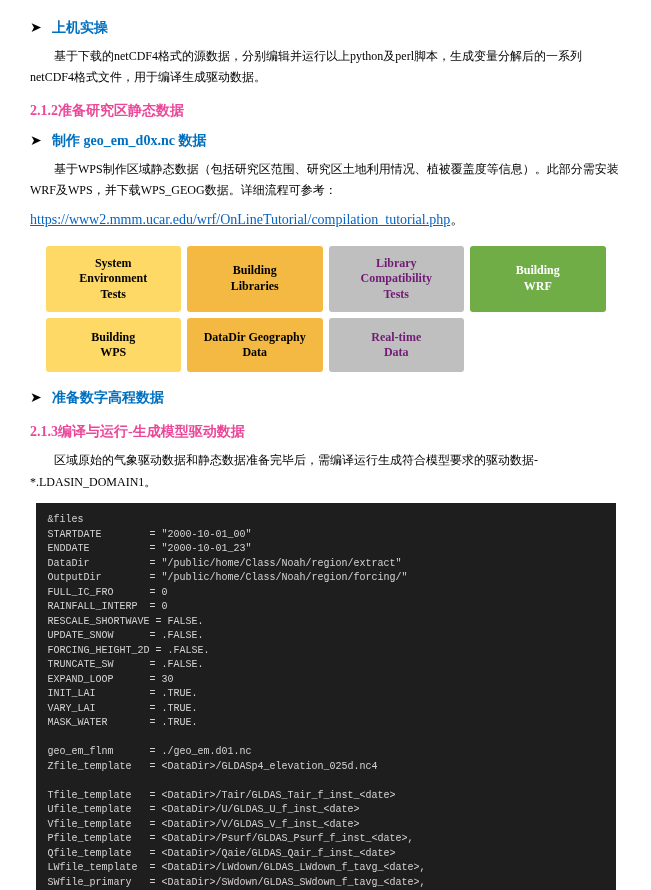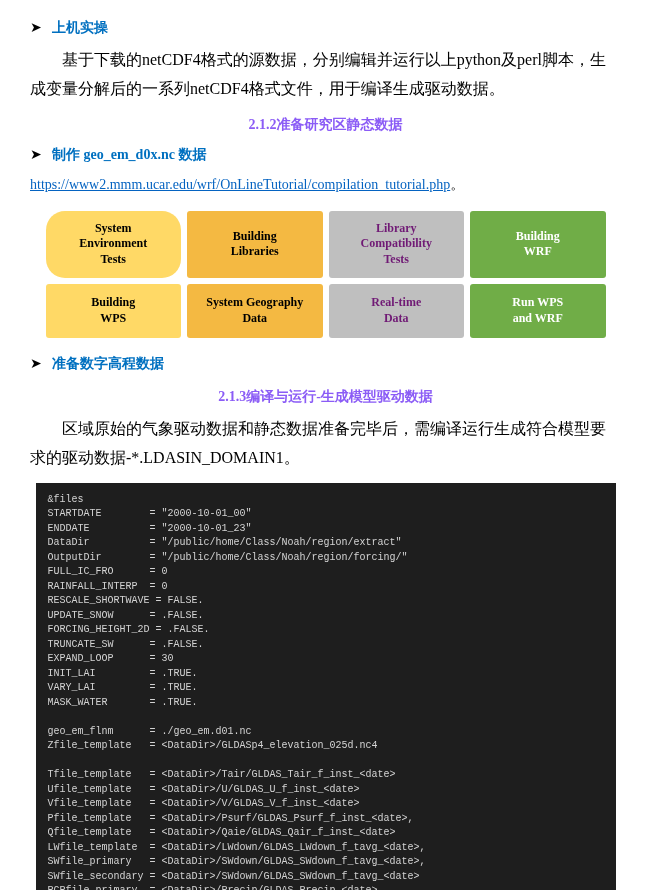--- a/index.html
+++ b/index.html
@@ -42,7 +42,7 @@
     .para {
       margin: 6px 0 6px 0;
       text-indent: 2em;
-      font-size: 16px;
+      font-size: 12px;
       line-height: 1.8;
     }
     .link {

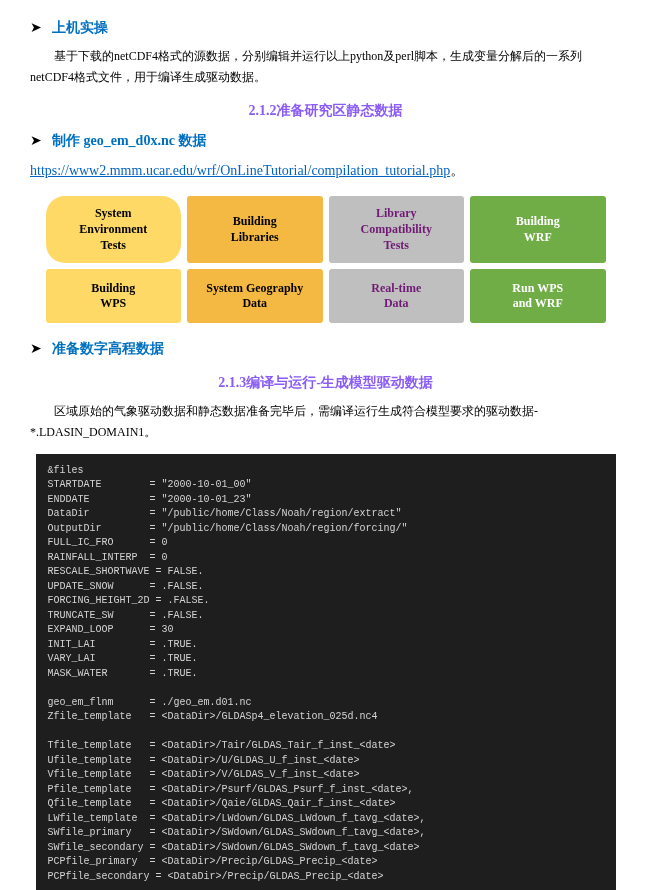--- a/index.html
+++ b/index.html
@@ -17,11 +17,10 @@
       line-height: 1.7;
     }
     .section-heading {
-      color: #8b5cf6;
+      color: #ec4899;
       font-size: 14px;
       font-weight: bold;
       margin: 10px 0 6px 0;
-      text-align: center;
     }
     .bullet-item {
       display: flex;

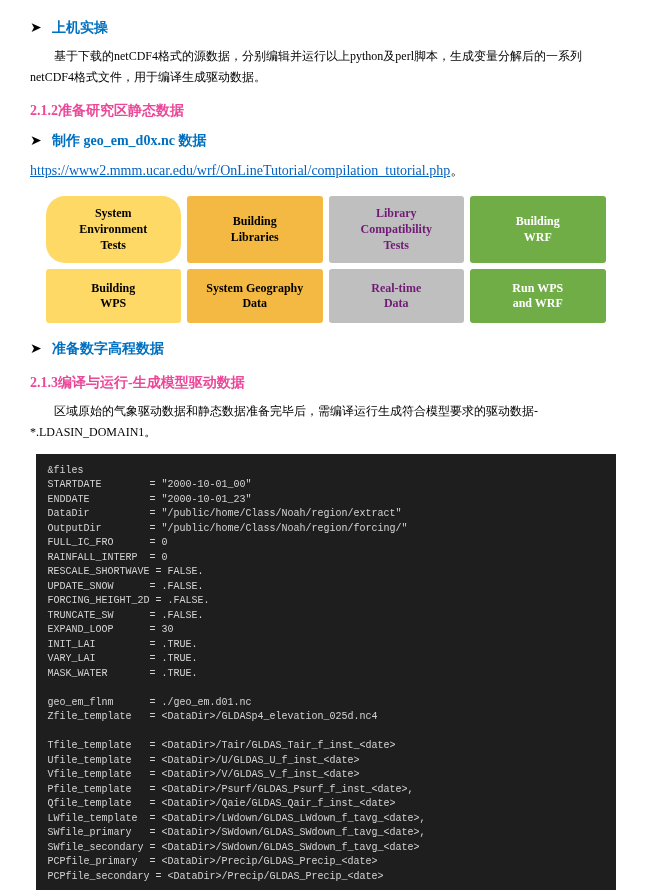--- a/index.html
+++ b/index.html
@@ -105,6 +105,7 @@
     <span class="bullet-text">制作 geo_em_d0x.nc 数据</span>
   </div>
 
+  <div class="para">基于WPS制作区域静态数据（包括研究区范围、研究区土地利用情况、植被覆盖度等信息）。此部分需安装WRF及WPS，并下载WPS_GEOG数据。详细流程可参考：</div>
 
   <div style="margin: 4px 0 4px 0;">
     <a class="link" href="#">https://www2.mmm.ucar.edu/wrf/OnLineTutorial/compilation_tutorial.php</a><span>。</span>

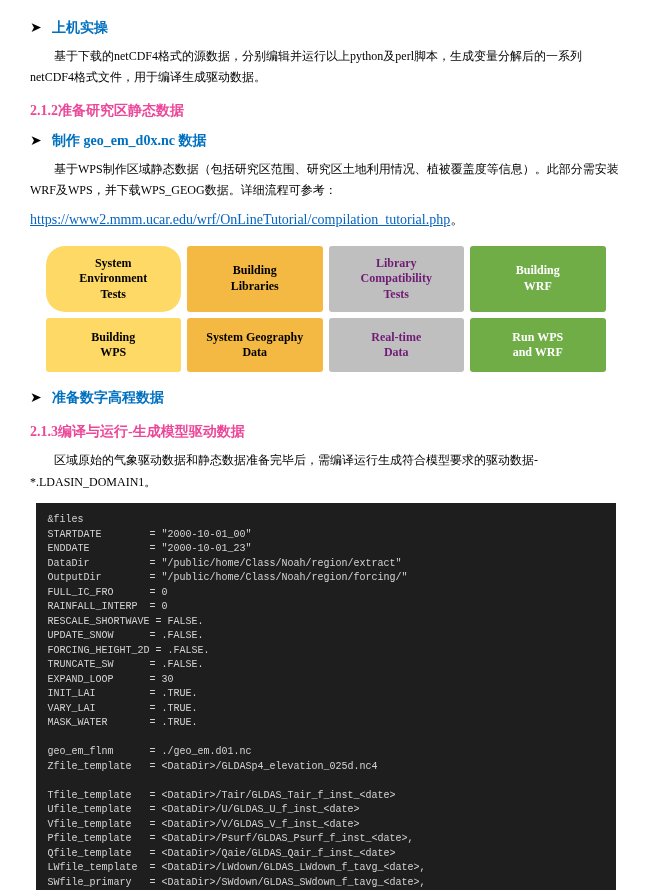--- a/index.html
+++ b/index.html
@@ -112,7 +112,7 @@
   </div>
 
   <div class="wps-grid">
-  <div class="wps-cell cell-yellow" style="white-space: pre-line; border-radius: 19px;">System
+  <div class="wps-cell cell-yellow" style="white-space: pre-line;">System
 Environment
 Tests</div>
       <div class="wps-cell cell-orange" style="white-space: pre-line;">Building

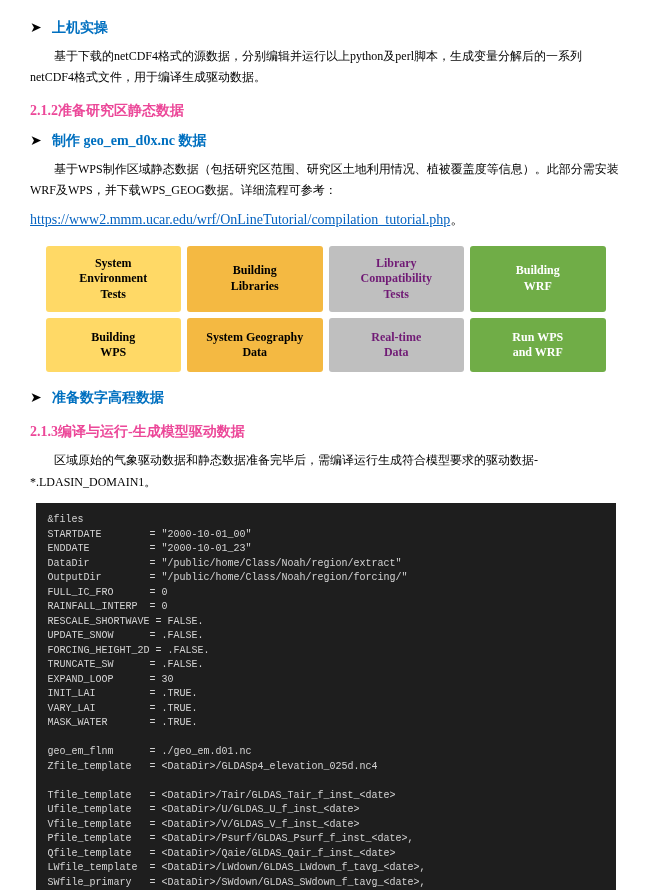--- a/index.html
+++ b/index.html
@@ -124,7 +124,7 @@
 WRF</div>
       <div class="wps-cell cell-yellow" style="white-space: pre-line;">Building
 WPS</div>
-      <div class="wps-cell cell-orange" style="white-space: pre-line;">System Geography
+      <div class="wps-cell cell-orange" style="white-space: pre-line;">DataDir Geography
 Data</div>
       <div class="wps-cell cell-gray" style="white-space: pre-line;">Real-time
 Data</div>

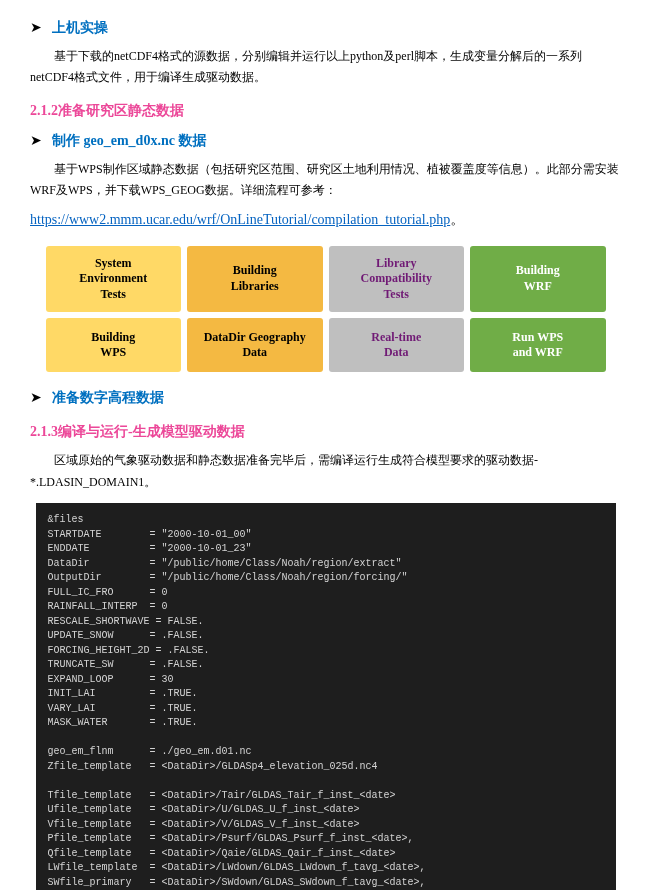--- a/index.html
+++ b/index.html
@@ -128,8 +128,6 @@
 Data</div>
       <div class="wps-cell cell-gray" style="white-space: pre-line;">Real-time
 Data</div>
-      <div class="wps-cell cell-green" style="white-space: pre-line;">Run WPS
-and WRF</div>
     </div>
 
   <div class="bullet-item">

